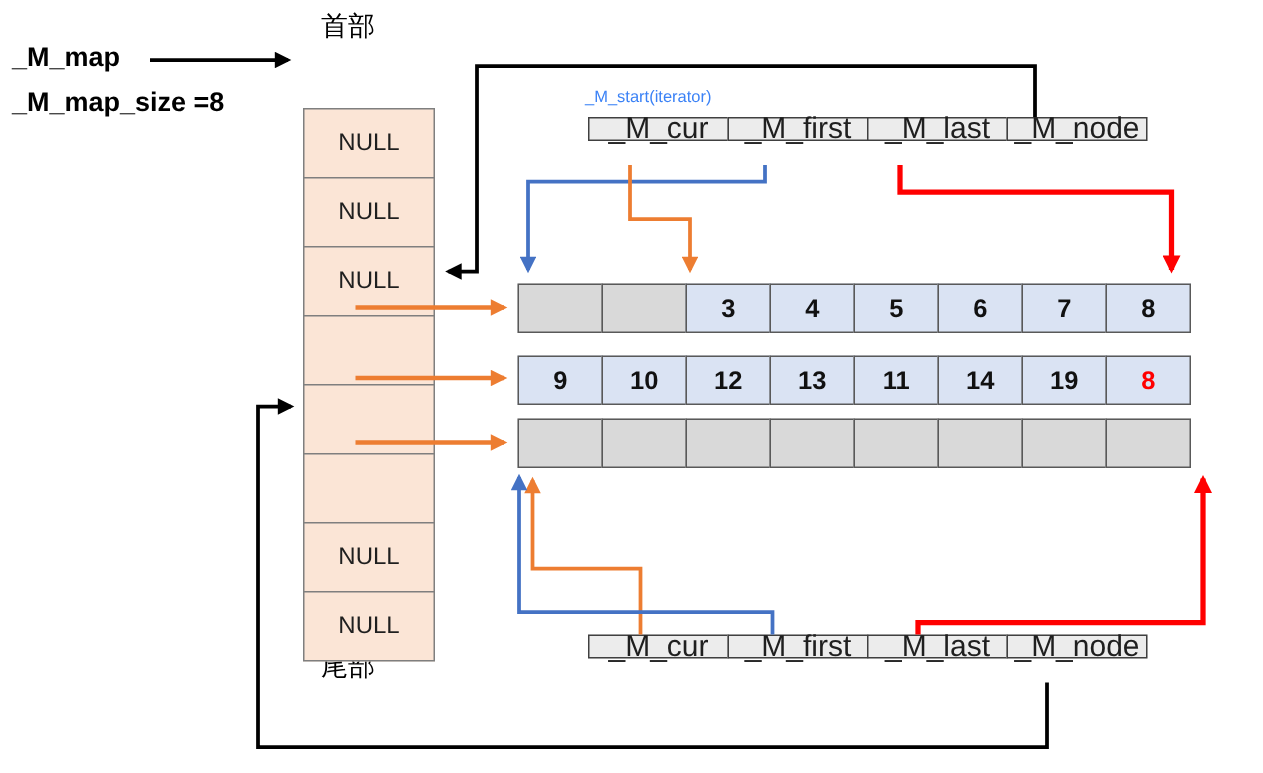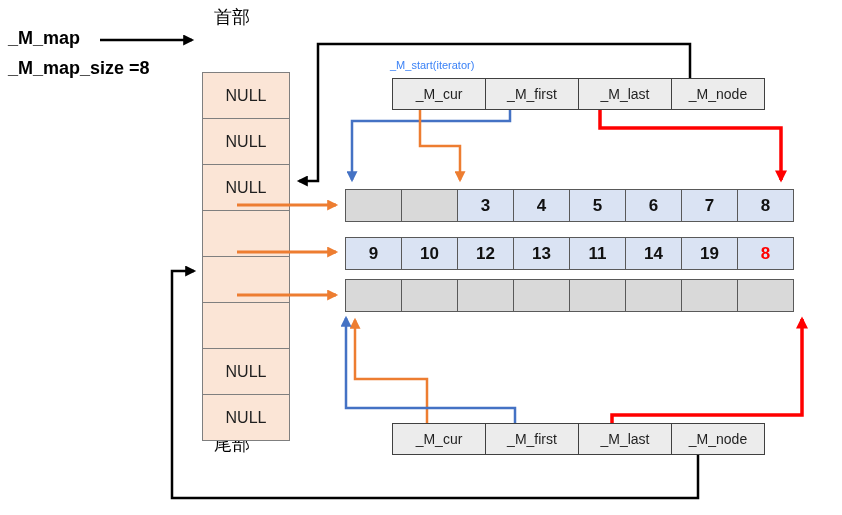--- a/index.html
+++ b/index.html
@@ -33,10 +33,10 @@
   
   .iter-box{position:absolute;left:392px;display:flex;}
   .iter-cell{
-    box-sizing:border-box;width:94px;height:32px;margin-left:-1px;
+    box-sizing:border-box;width:94px;height:16px;margin-left:-1px;
     background:#ececec;border:1px solid #404040;
     display:flex;align-items:center;justify-content:center;
-    font-size:14px;color:#1f1f1f;
+    font-size:20px;color:#1f1f1f;
   }
   .iter-cell:first-child{margin-left:0;}
   .arrows{position:absolute;left:0;top:0;pointer-events:none;}

